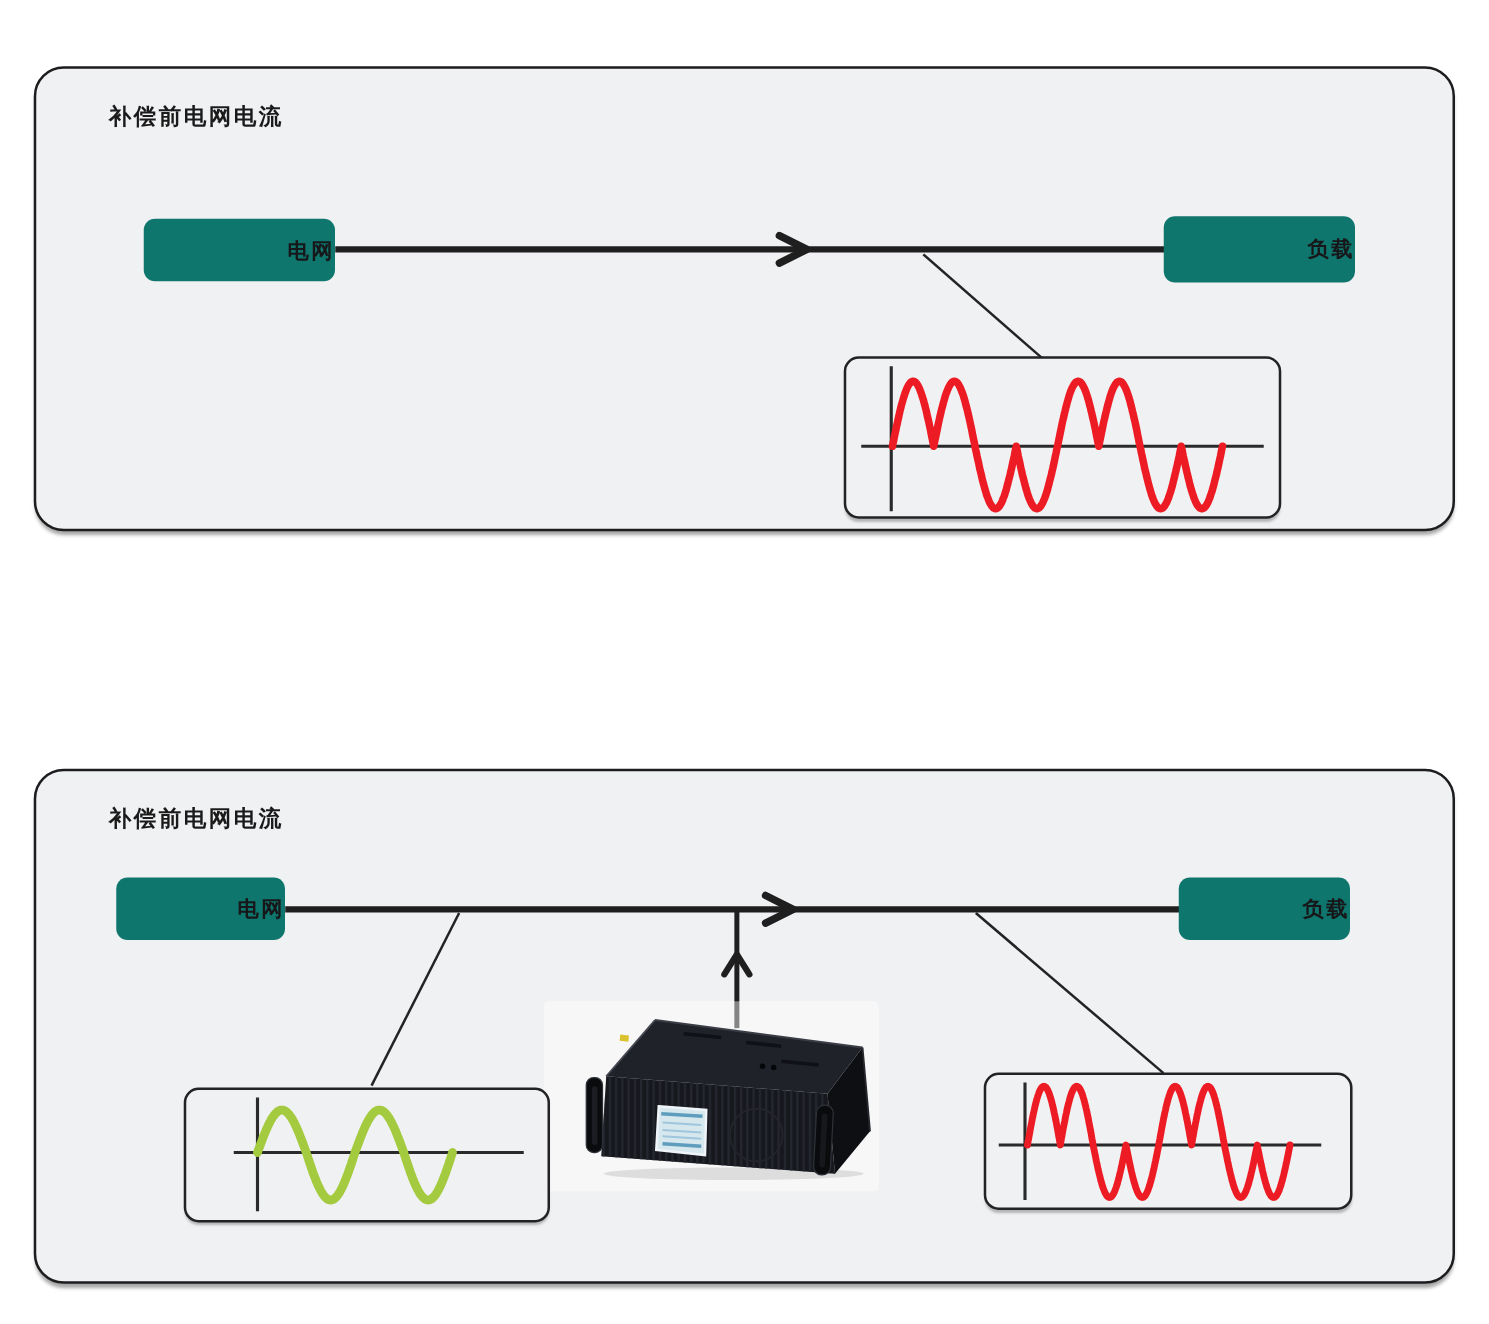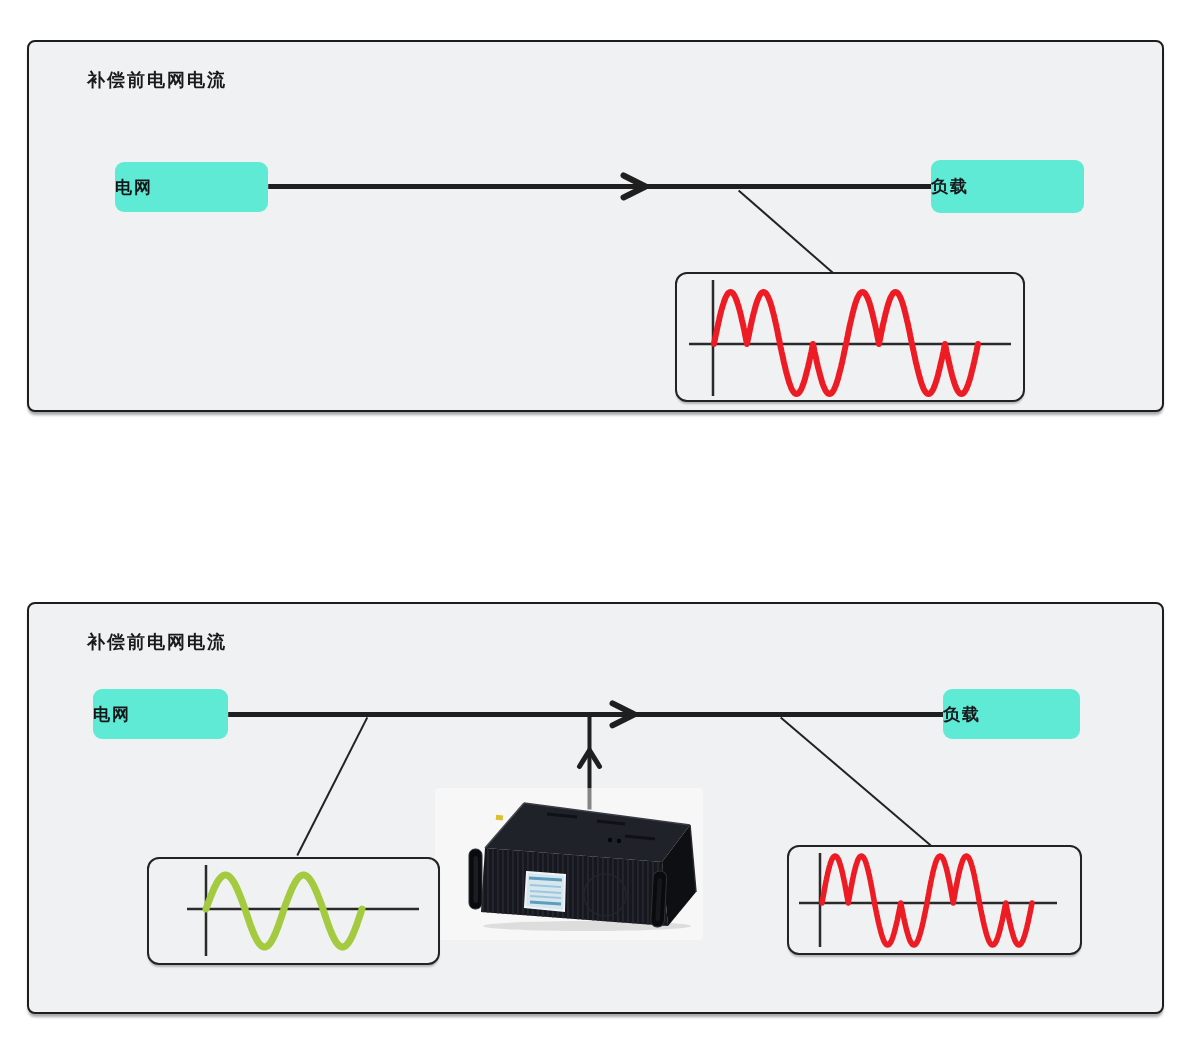--- a/index.html
+++ b/index.html
@@ -9,8 +9,9 @@
   }
   .panel{
     position:absolute;left:27px;width:1137px;box-sizing:border-box;
-    background:#f0f1f3;border:2.5px solid #1d1d1f;border-radius:8px;
+    background:#f0f1f3;border:2.5px solid #1d1d1f;border-radius:24px;
     box-shadow:0 4px 3px -1px rgba(0,0,0,0.35);
+    margin-top:13px;
   }
   #panel-before{top:40px;height:372px;}
   #panel-after{top:602px;height:412px;}

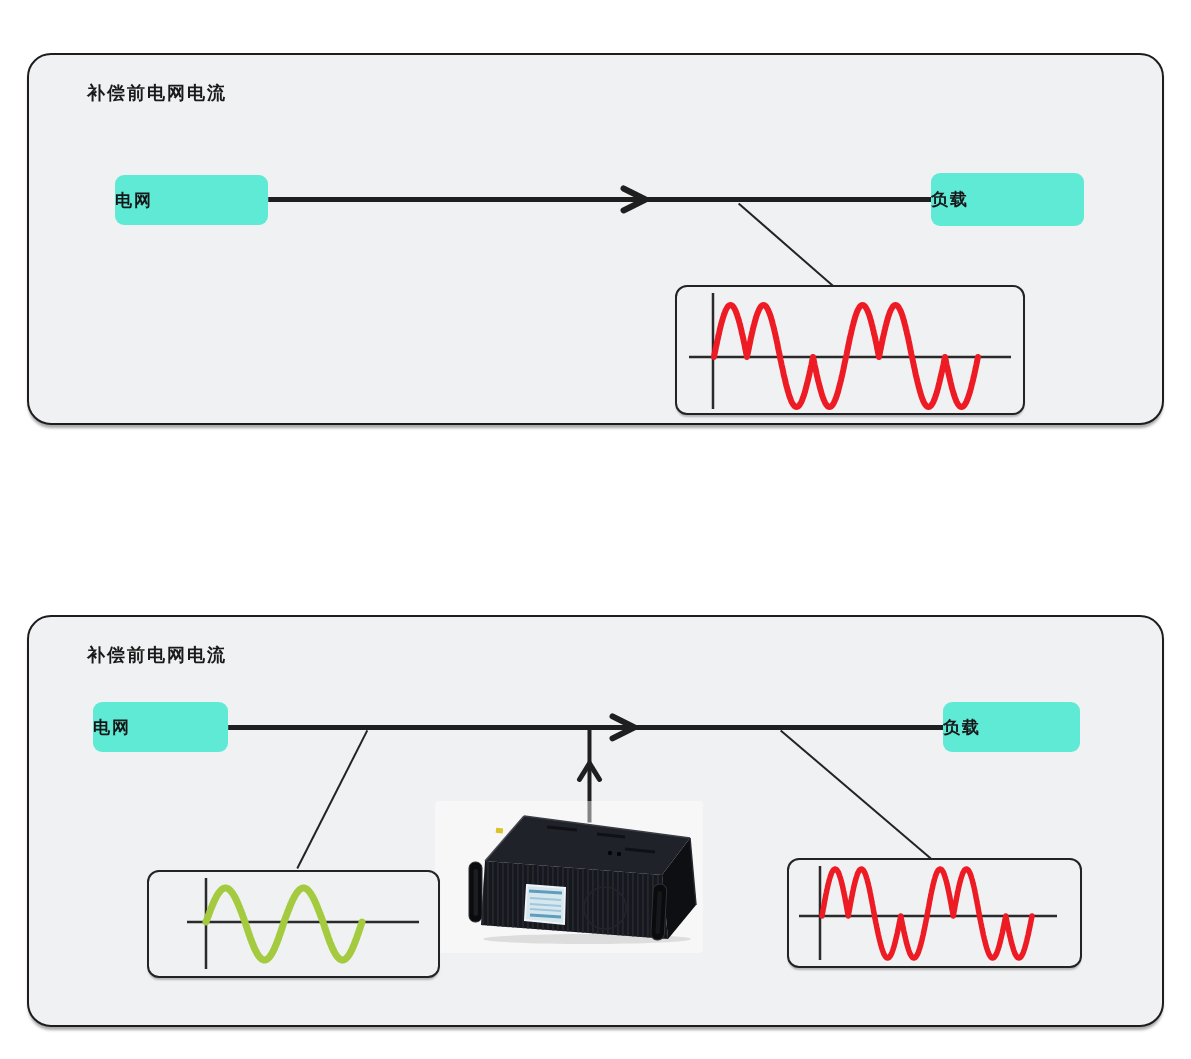--- a/index.html
+++ b/index.html
@@ -21,8 +21,8 @@
   }
   .layer{position:absolute;left:0;top:0;width:100%;height:100%;pointer-events:none;}
   .node{
-    position:absolute;background:#5eead4;border-radius:9px;
-    display:flex;align-items:center;justify-content:flex-start;
+    position:absolute;background:#0f766e;border-radius:9px;
+    display:flex;align-items:center;justify-content:flex-end;
     font-size:17px;font-weight:bold;color:#17171a;letter-spacing:2px;
   }
   .wavebox{

